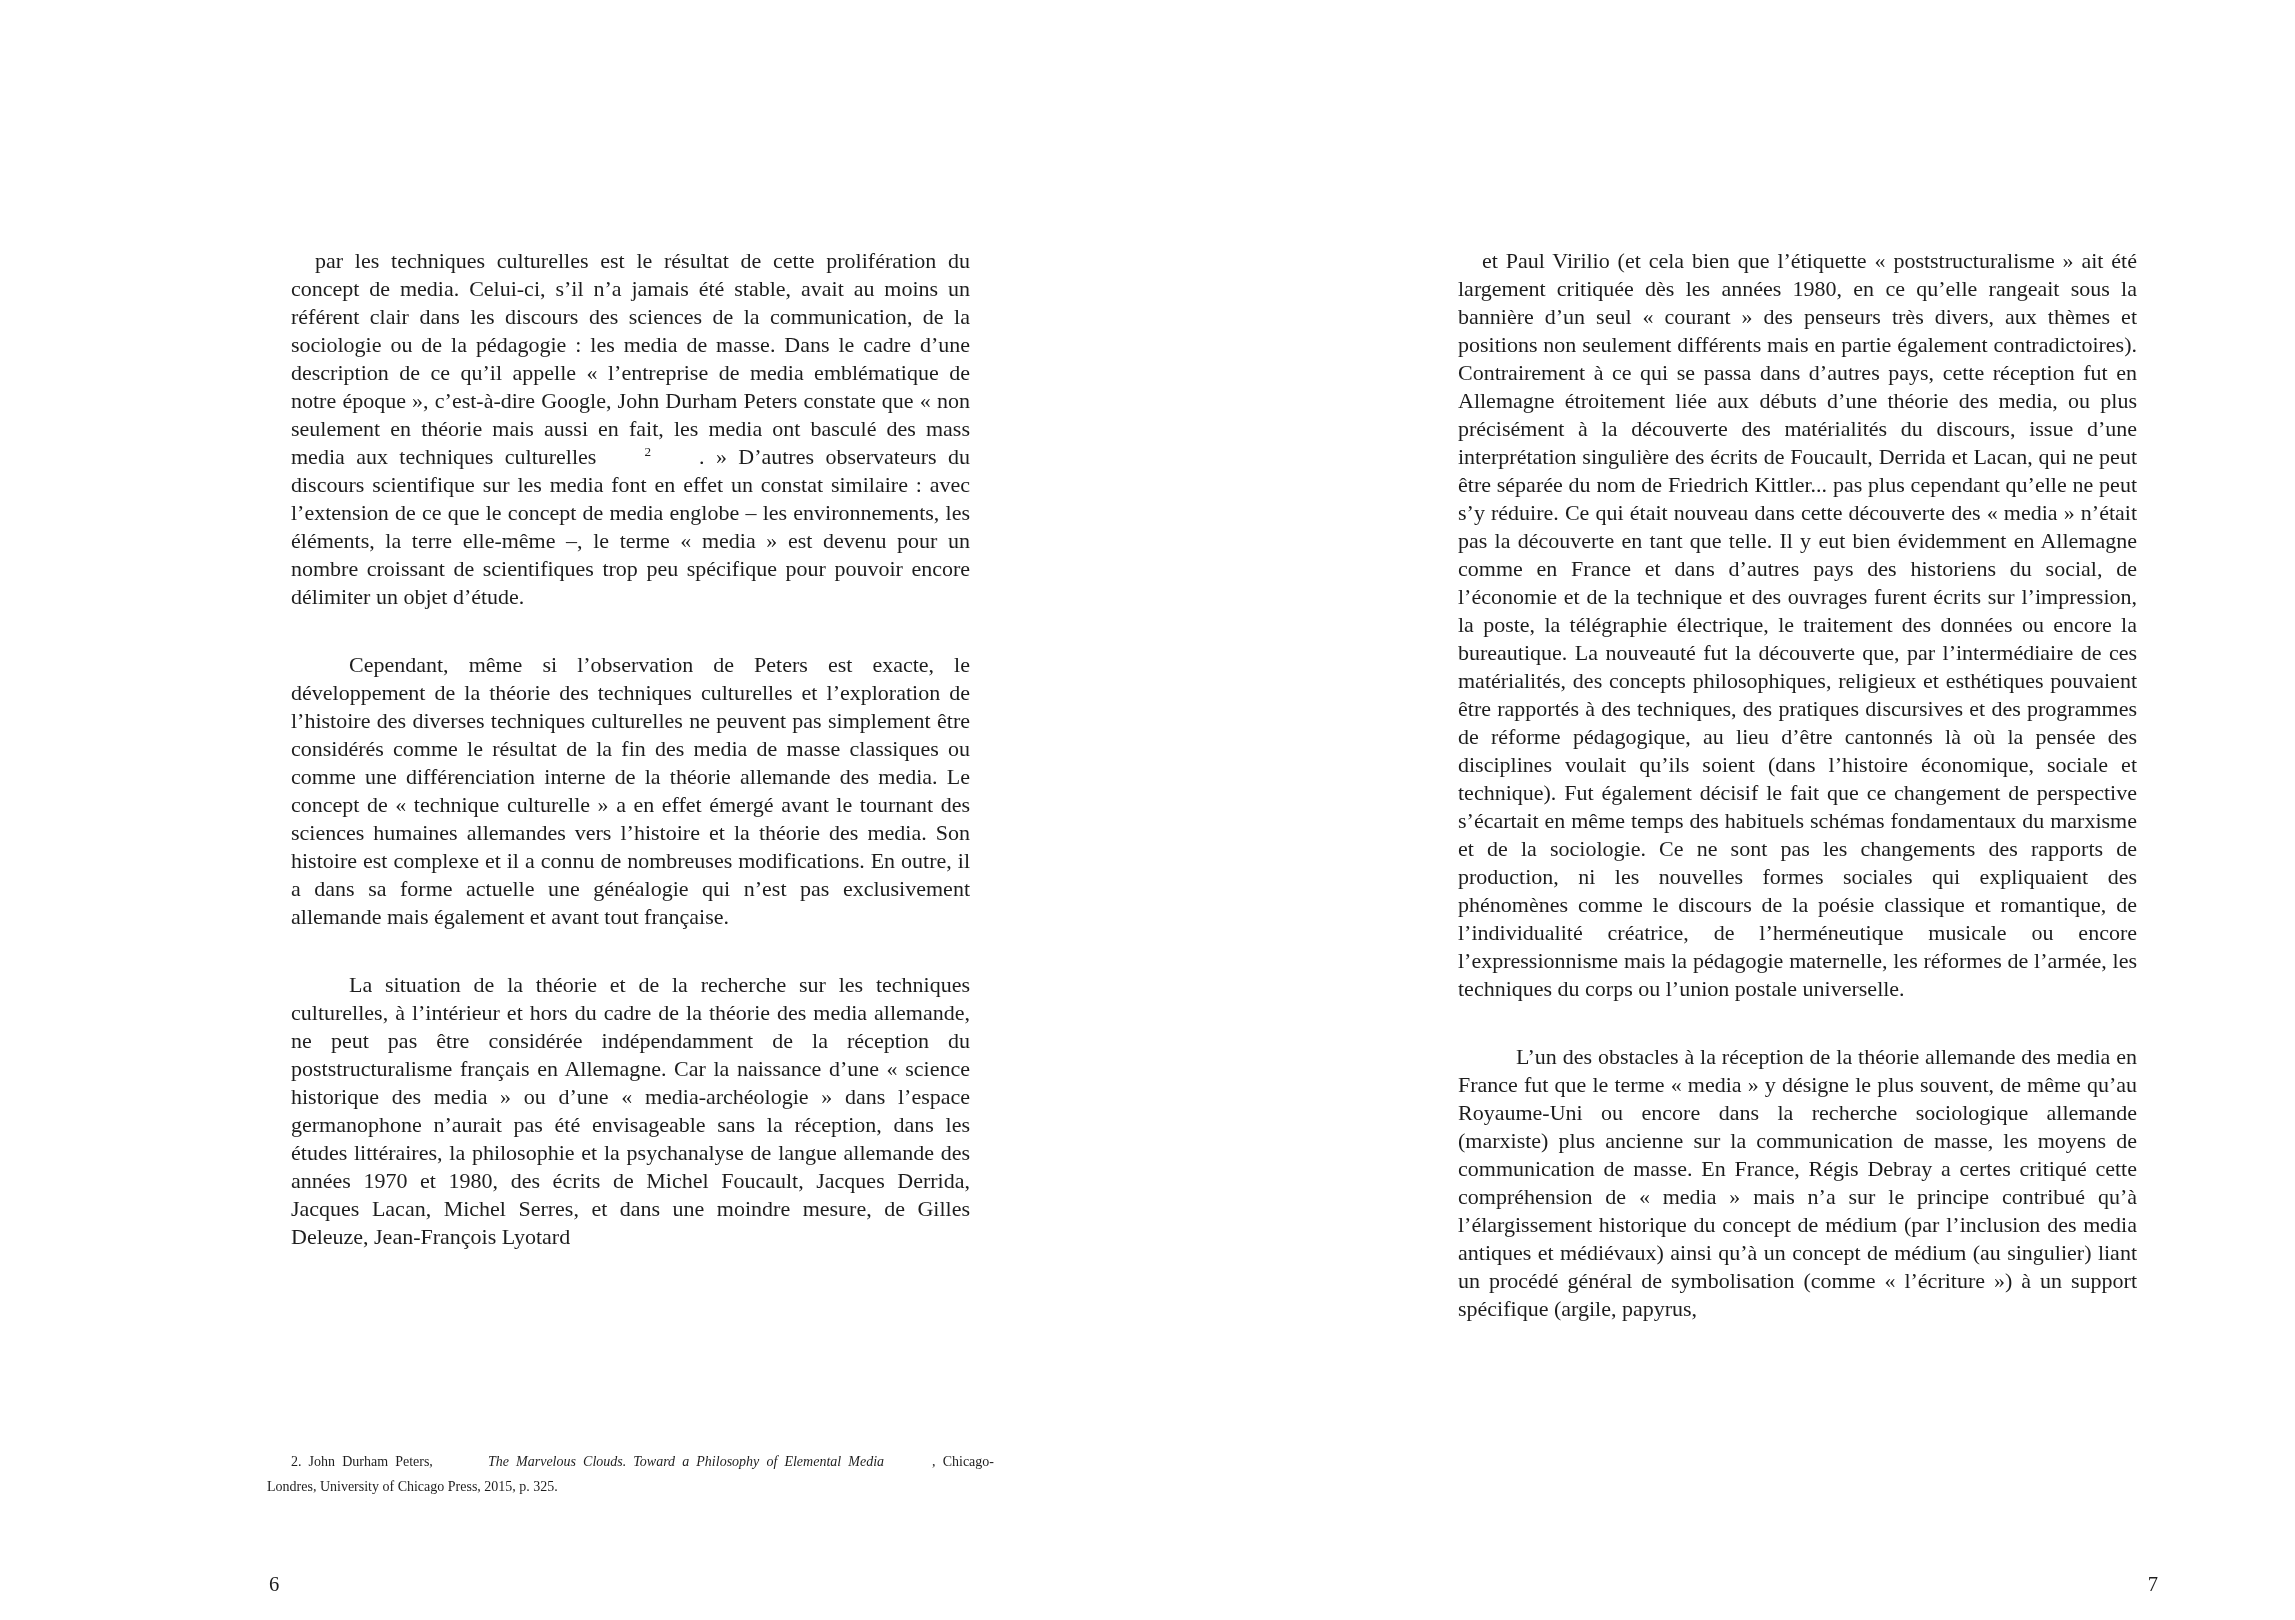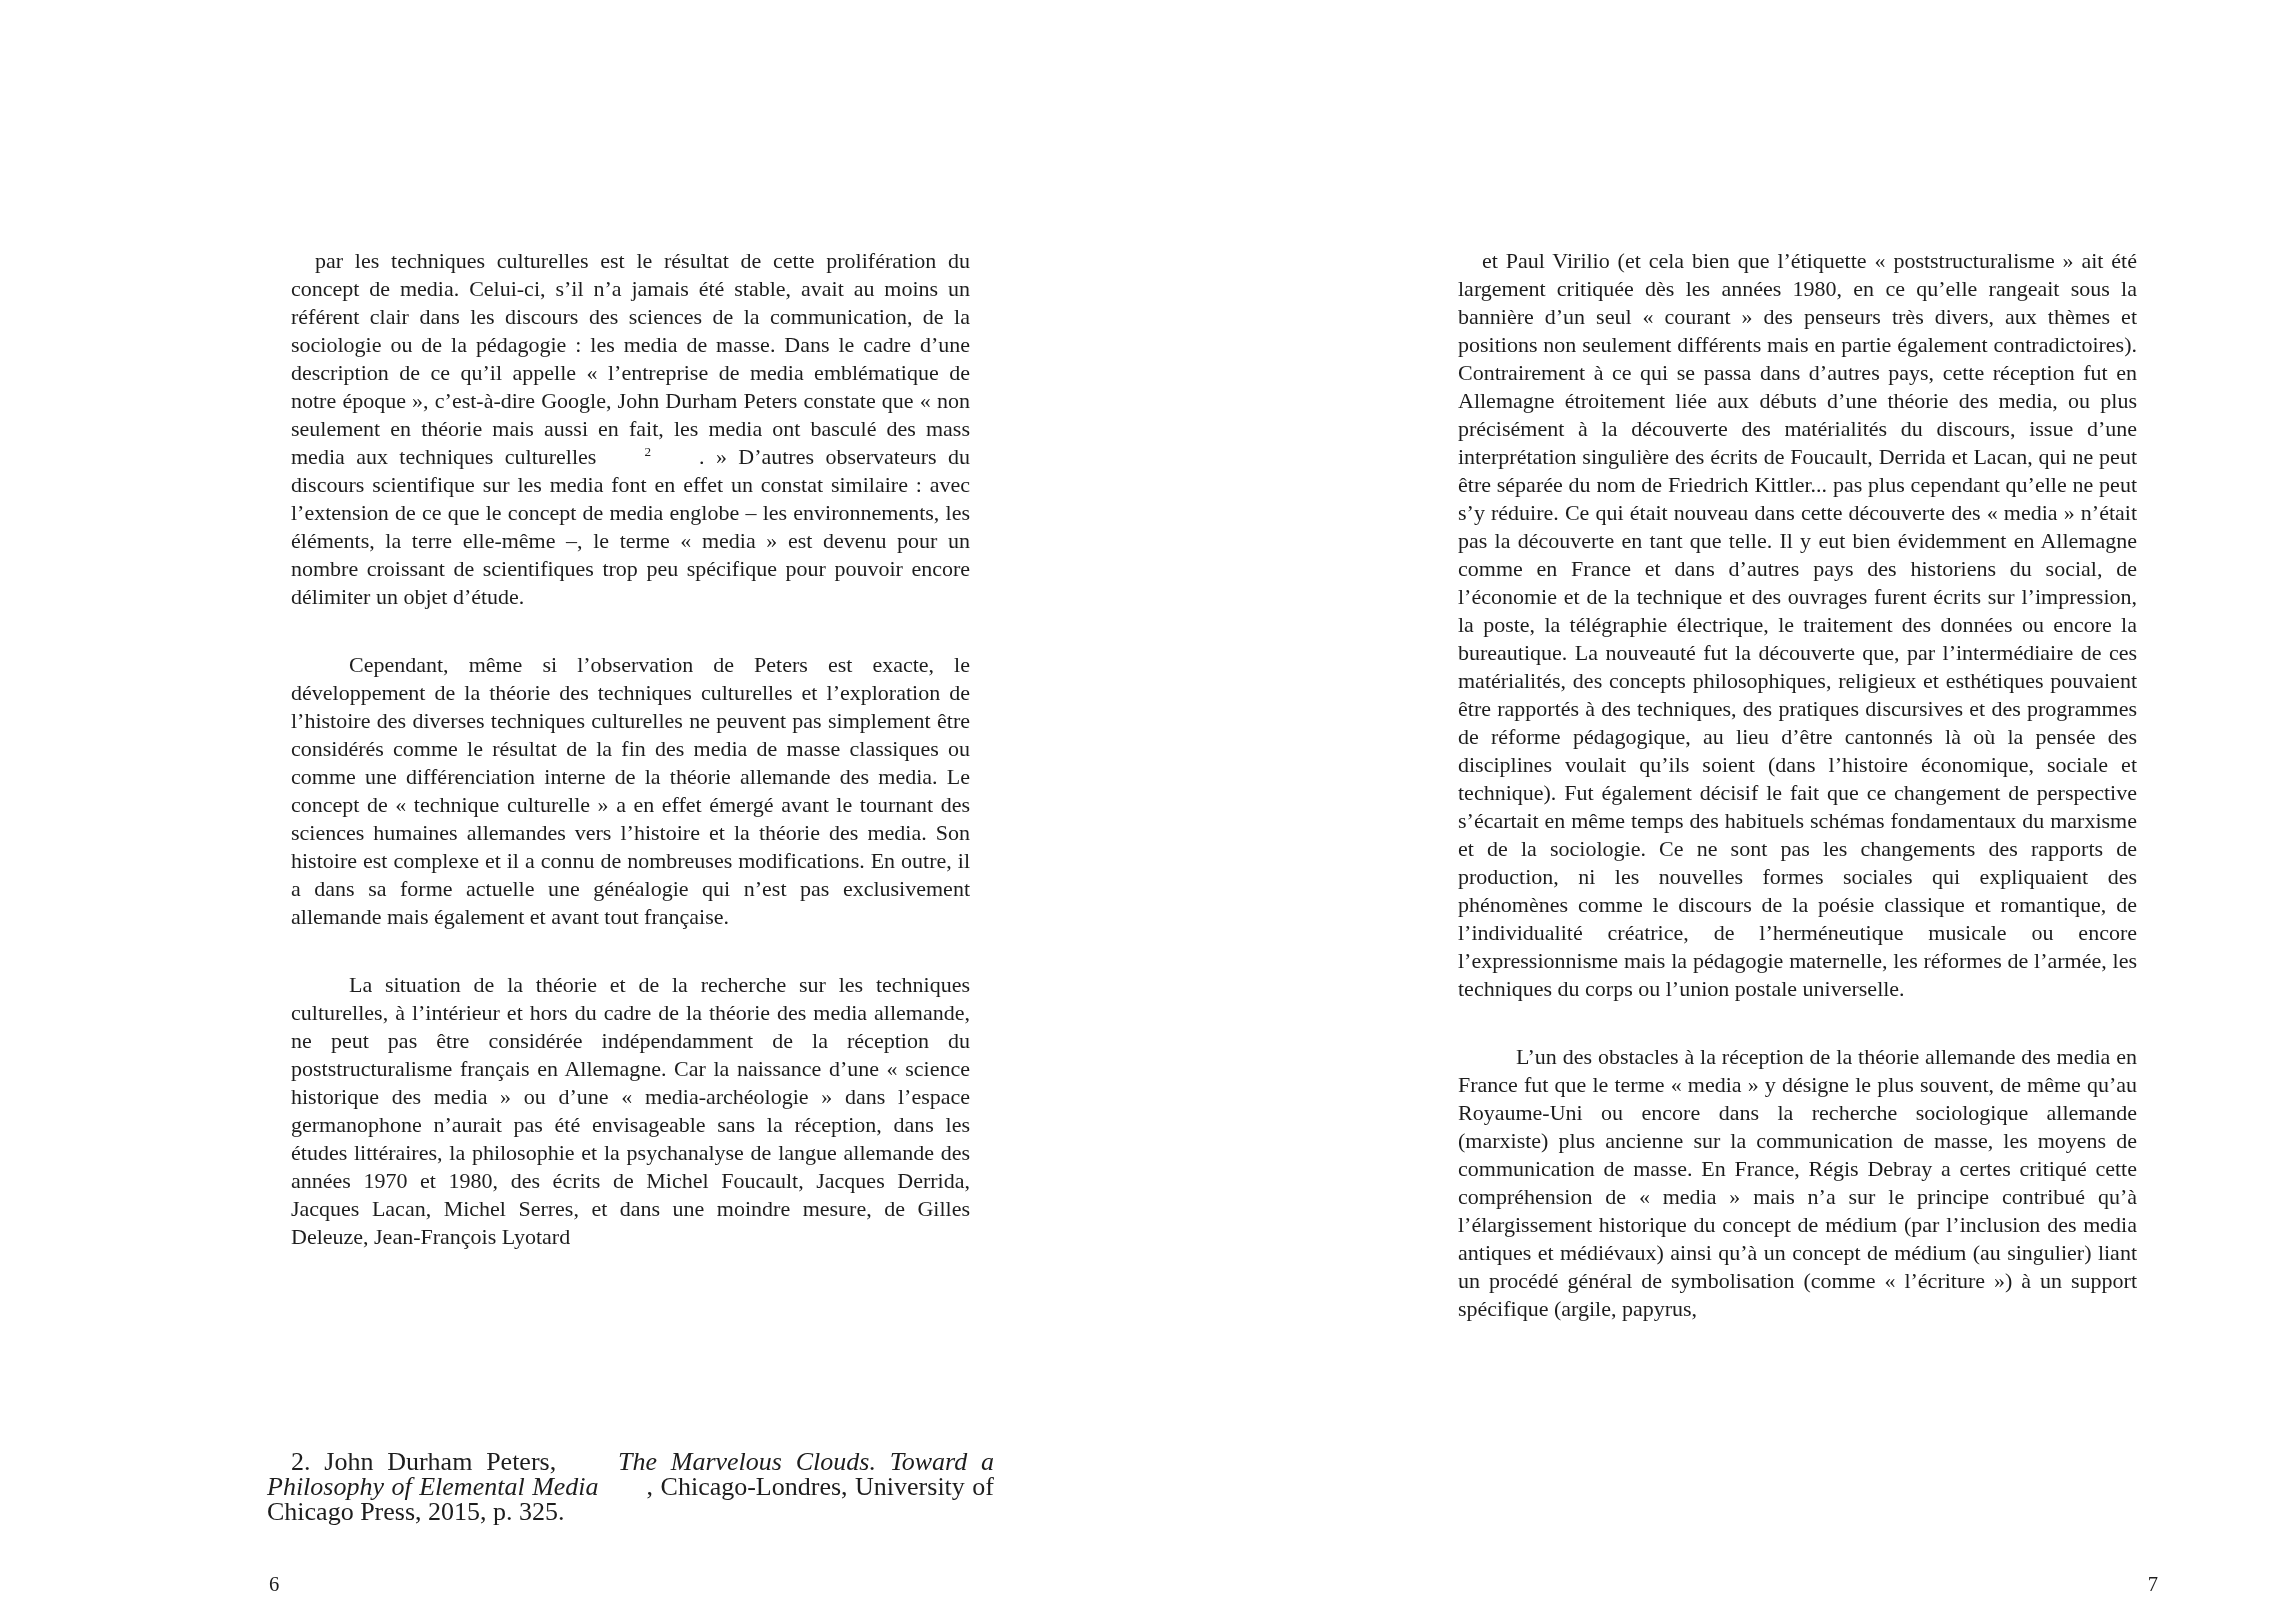--- a/index.html
+++ b/index.html
@@ -42,7 +42,7 @@
     position: absolute;
     top: 1385px;
     width: 759px;
-    font-size: 26px;
+    font-size: 14px;
     line-height: 25px;
     text-align: justify;
   }

